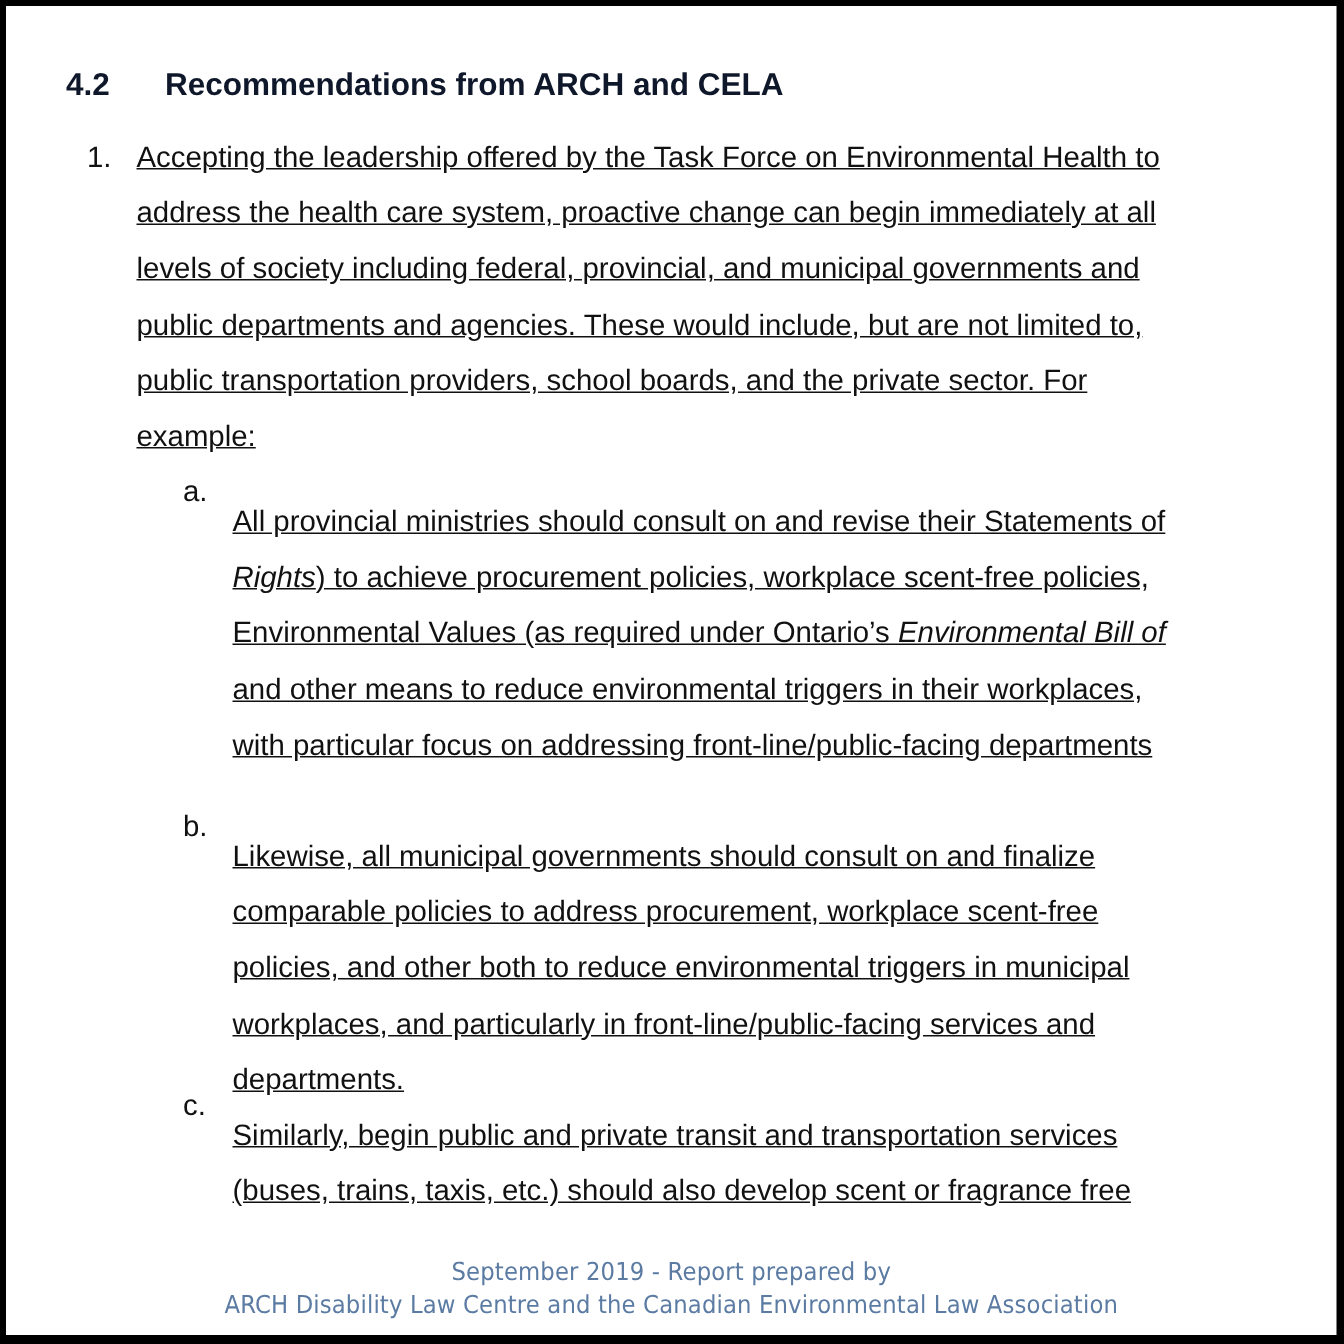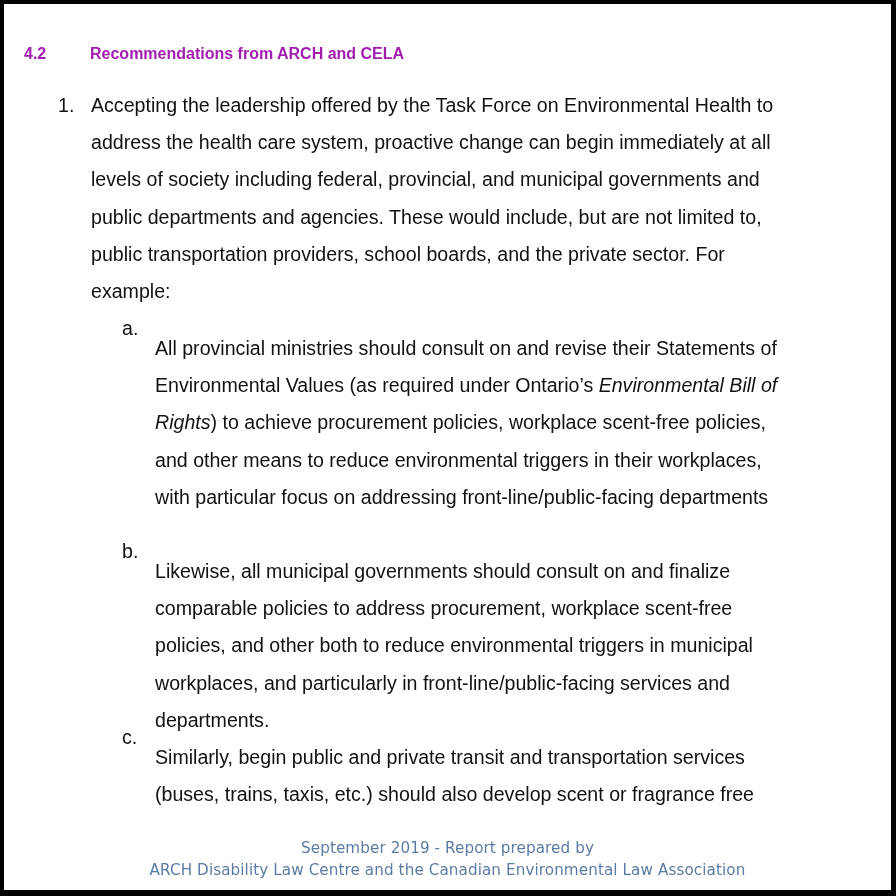--- a/index.html
+++ b/index.html
@@ -12,9 +12,9 @@
       background: #ffffff; overflow: hidden;
     }
     .heading {
-      position: absolute; top: 41px; left: 20px;
+      position: absolute; top: 41px; left: 40px;
       font-family: "Liberation Sans", sans-serif; font-weight: bold;
-      font-size: 16px; color: #a21caf; white-space: nowrap;
+      font-size: 21px; color: #0f172a; white-space: nowrap;
     }
     .heading .num { display: inline-block; width: 66px; }
     .body {

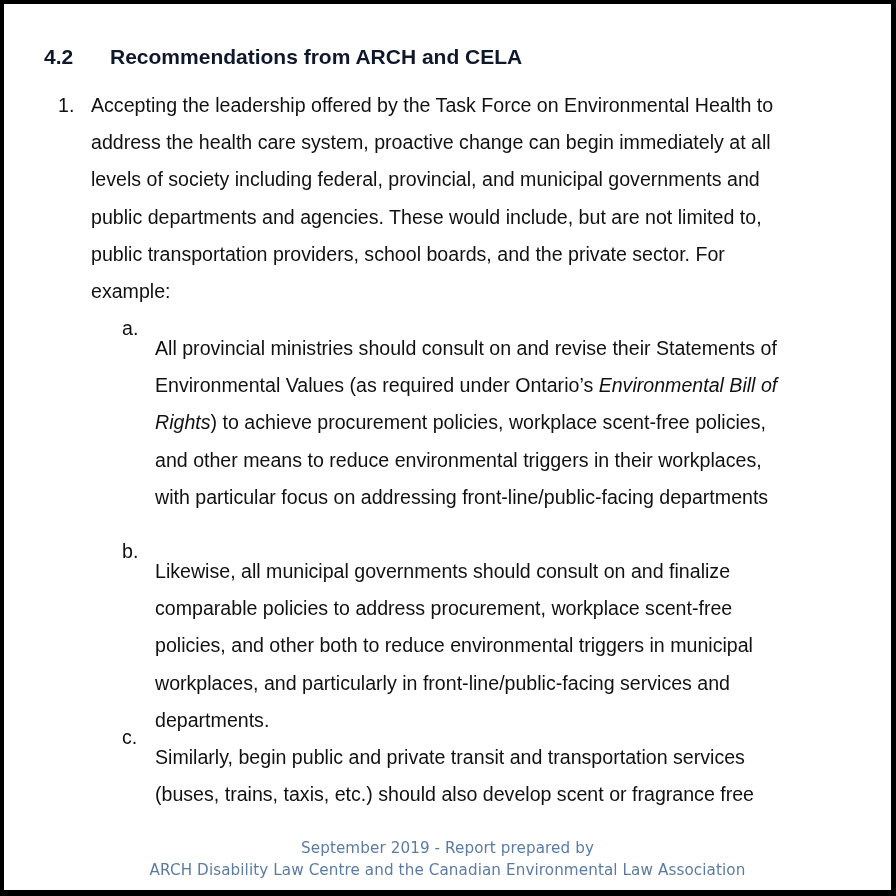--- a/index.html
+++ b/index.html
@@ -30,7 +30,7 @@
     .sub-a { top: 306px; }
     .sub-b { top: 529px; }
     .sub-c { top: 715px; }
-    .line { display: block; white-space: nowrap; }
+    .line { display: block; white-space: nowrap; text-decoration: underline; }
     .footer {
       position: absolute; left: 0; width: 887px; text-align: center;
       font-family: "DejaVu Sans", sans-serif; font-size: 16.5px;

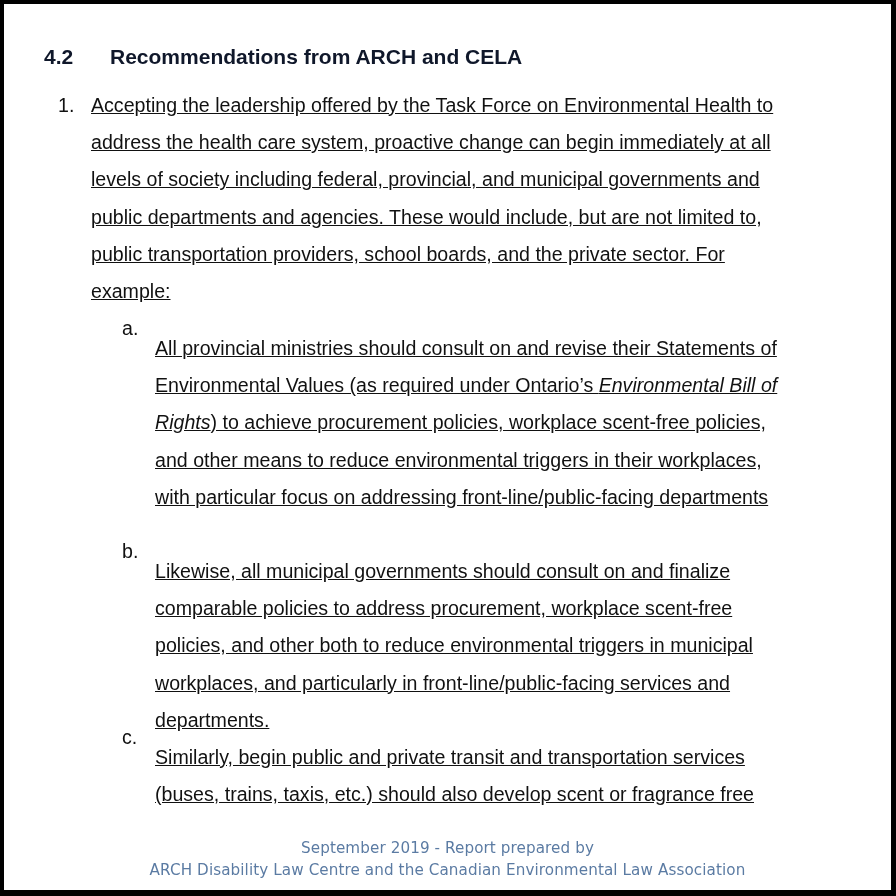--- a/index.html
+++ b/index.html
@@ -66,8 +66,8 @@
     <span class="marker">a.</span>
     <div class="text">
       <span class="line">All provincial ministries should consult on and revise their Statements of</span>
+      <span class="line"><i>Rights</i><span>) to achieve procurement policies, workplace scent-free policies,</span></span>
       <span class="line"><span>Environmental Values (as required under Ontario’s </span><i>Environmental Bill of</i></span>
-      <span class="line"><i>Rights</i><span>) to achieve procurement policies, workplace scent-free policies,</span></span>
       <span class="line">and other means to reduce environmental triggers in their workplaces,</span>
       <span class="line">with particular focus on addressing front-line/public-facing departments</span>
     </div>

